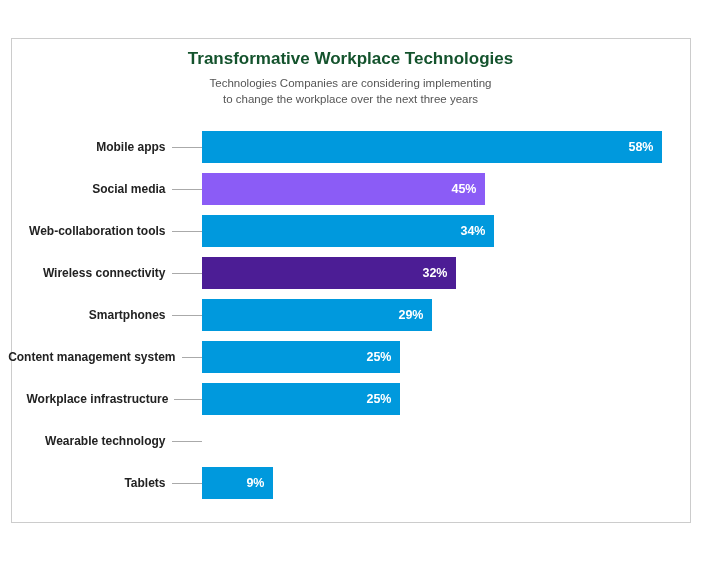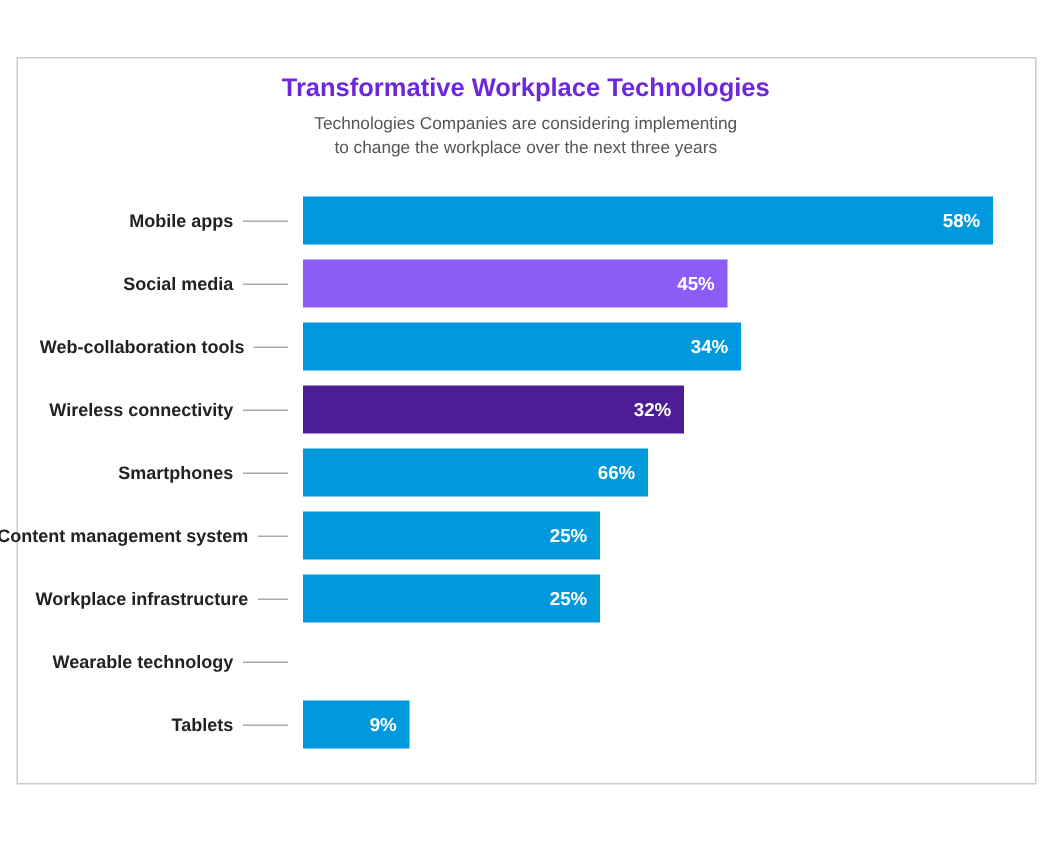--- a/index.html
+++ b/index.html
@@ -18,7 +18,7 @@
     }
     .chart-title {
       text-align: center;
-      color: #6d28d9;
+      color: #14532d;
       font-size: 17px;
       font-weight: bold;
       margin-bottom: 6px;

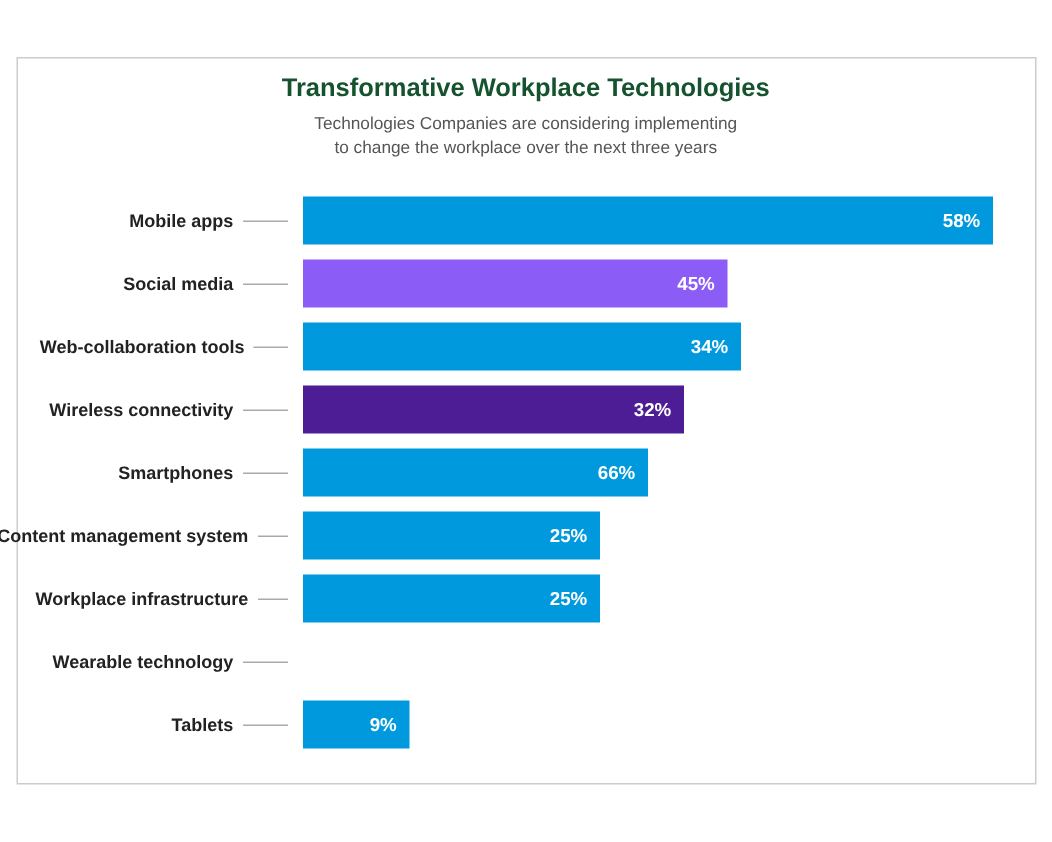--- a/index.html
+++ b/index.html
@@ -45,7 +45,6 @@
       width: 175px;
       min-width: 175px;
       text-align: right;
-      padding-right: 10px;
       display: flex;
       align-items: center;
       justify-content: flex-end;

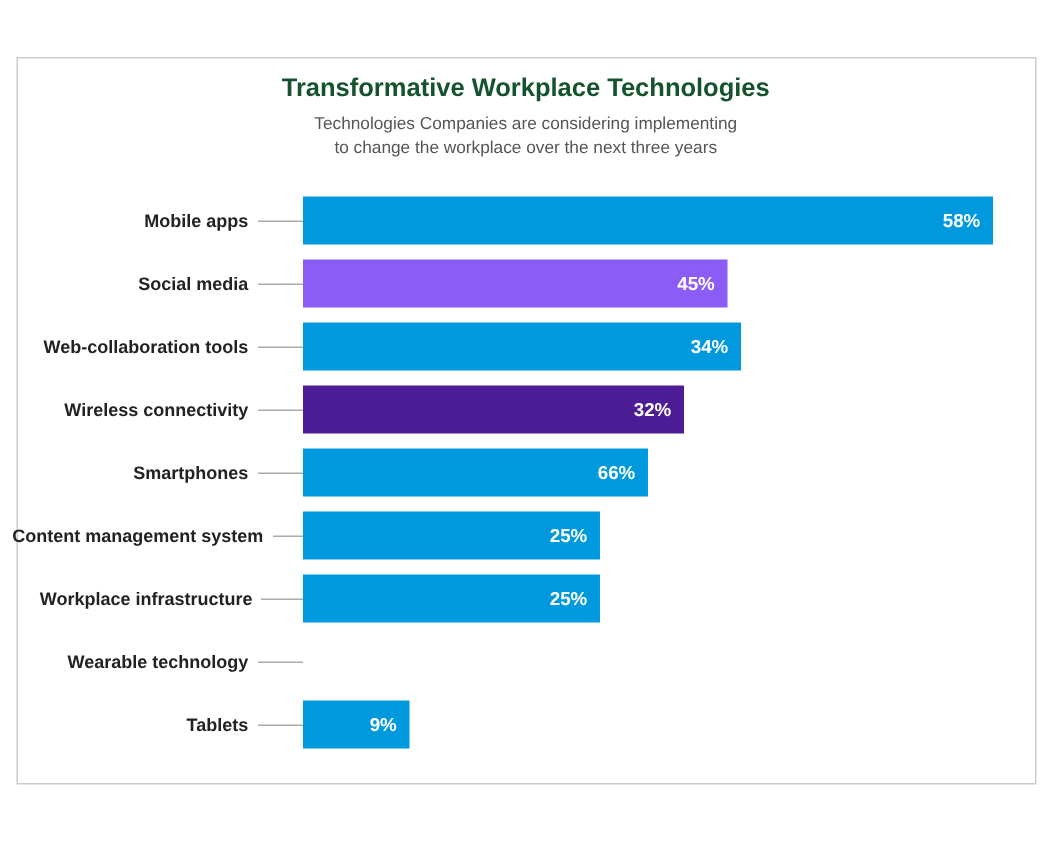--- a/index.html
+++ b/index.html
@@ -155,7 +155,7 @@
         </div>
         <div class="bar-col">
           <div class="bar" style="width: 230px; background: rgb(0, 153, 221);">
-            <span class="bar-label">66%</span>
+            <span class="bar-label">29%</span>
           </div>
         </div>
       </div>

